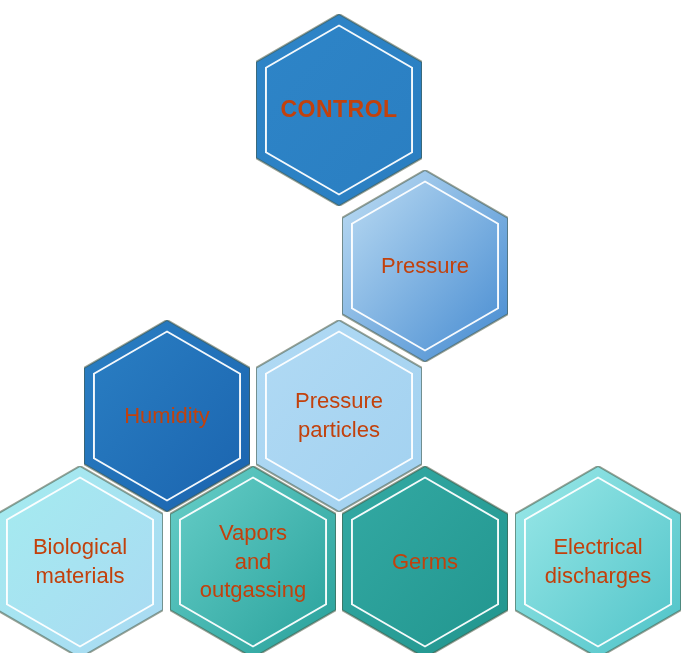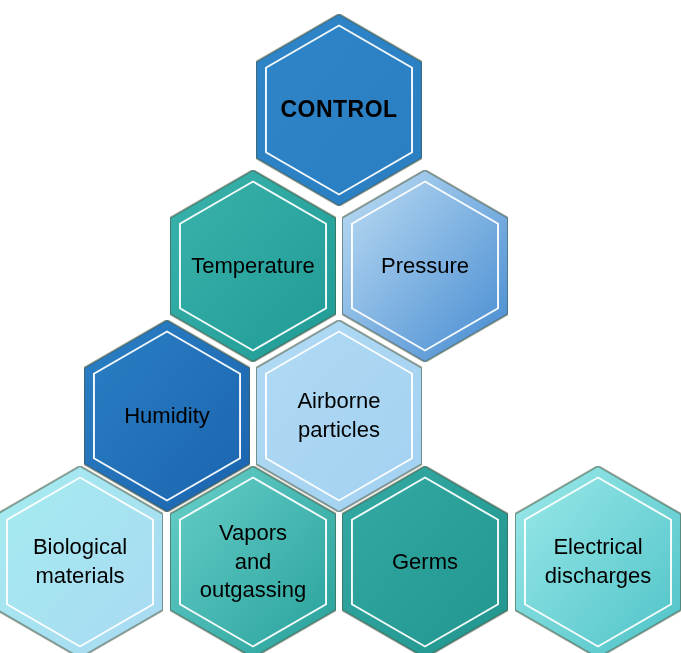--- a/index.html
+++ b/index.html
@@ -43,7 +43,7 @@
     align-items: center;
     justify-content: center;
     text-align: center;
-    color: #000000;
+    color: #c2410c;
     font-size: 22px;
     line-height: 1.3;
     padding: 0 28px;

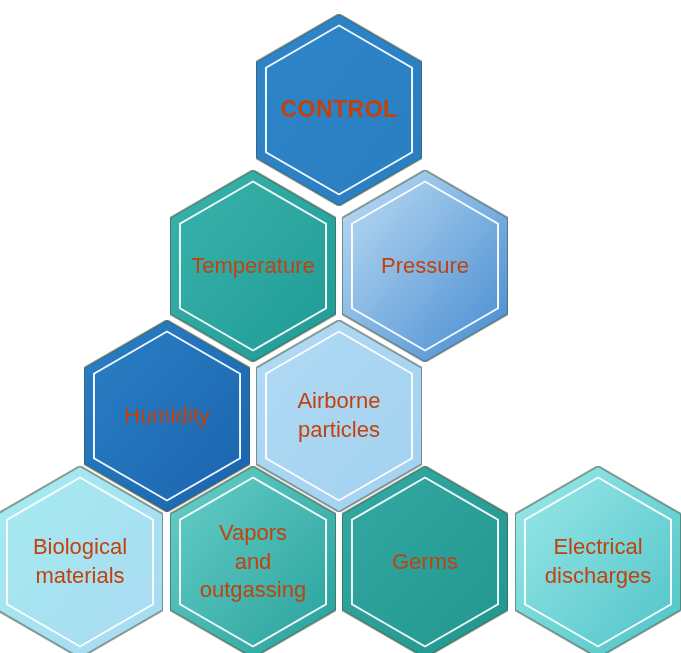--- a/index.html
+++ b/index.html
@@ -86,19 +86,6 @@
     <div class="label title">CONTROL</div>
   </div>
 
-  <div class="hex hex-r1-0">
-    <svg viewBox="0 0 166 192">
-      <defs>
-        <linearGradient id="g-r1-0" x1="0" y1="0" x2="1" y2="1">
-          <stop offset="0" stop-color="#3ab3ac"></stop>
-          <stop offset="1" stop-color="#1f9a94"></stop>
-        </linearGradient>
-      </defs>
-      <polygon class="outer" points="83,0 166,48 166,144 83,192 0,144 0,48" fill="url(#g-r1-0)" stroke="#45563f"></polygon>
-      <polygon class="inner" points="83,0 166,48 166,144 83,192 0,144 0,48" transform="translate(83 96) scale(0.88) translate(-83 -96)" stroke="#ffffff"></polygon>
-    </svg>
-    <div class="label">Temperature</div>
-  </div>
 
   <div class="hex hex-r2-0">
     <svg viewBox="0 0 166 192">

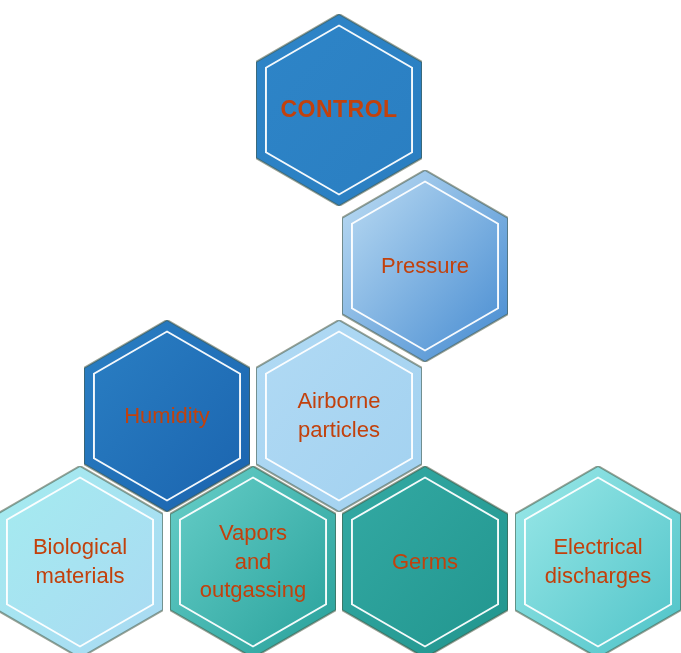--- a/index.html
+++ b/index.html
@@ -126,7 +126,7 @@
       <polygon class="outer" points="83,0 166,48 166,144 83,192 0,144 0,48" fill="url(#g-r2-1)" stroke="#45563f"></polygon>
       <polygon class="inner" points="83,0 166,48 166,144 83,192 0,144 0,48" transform="translate(83 96) scale(0.88) translate(-83 -96)" stroke="#ffffff"></polygon>
     </svg>
-    <div class="label">Airborne particles</div>
+    <div class="label">Pressure particles</div>
   </div>
 
 

